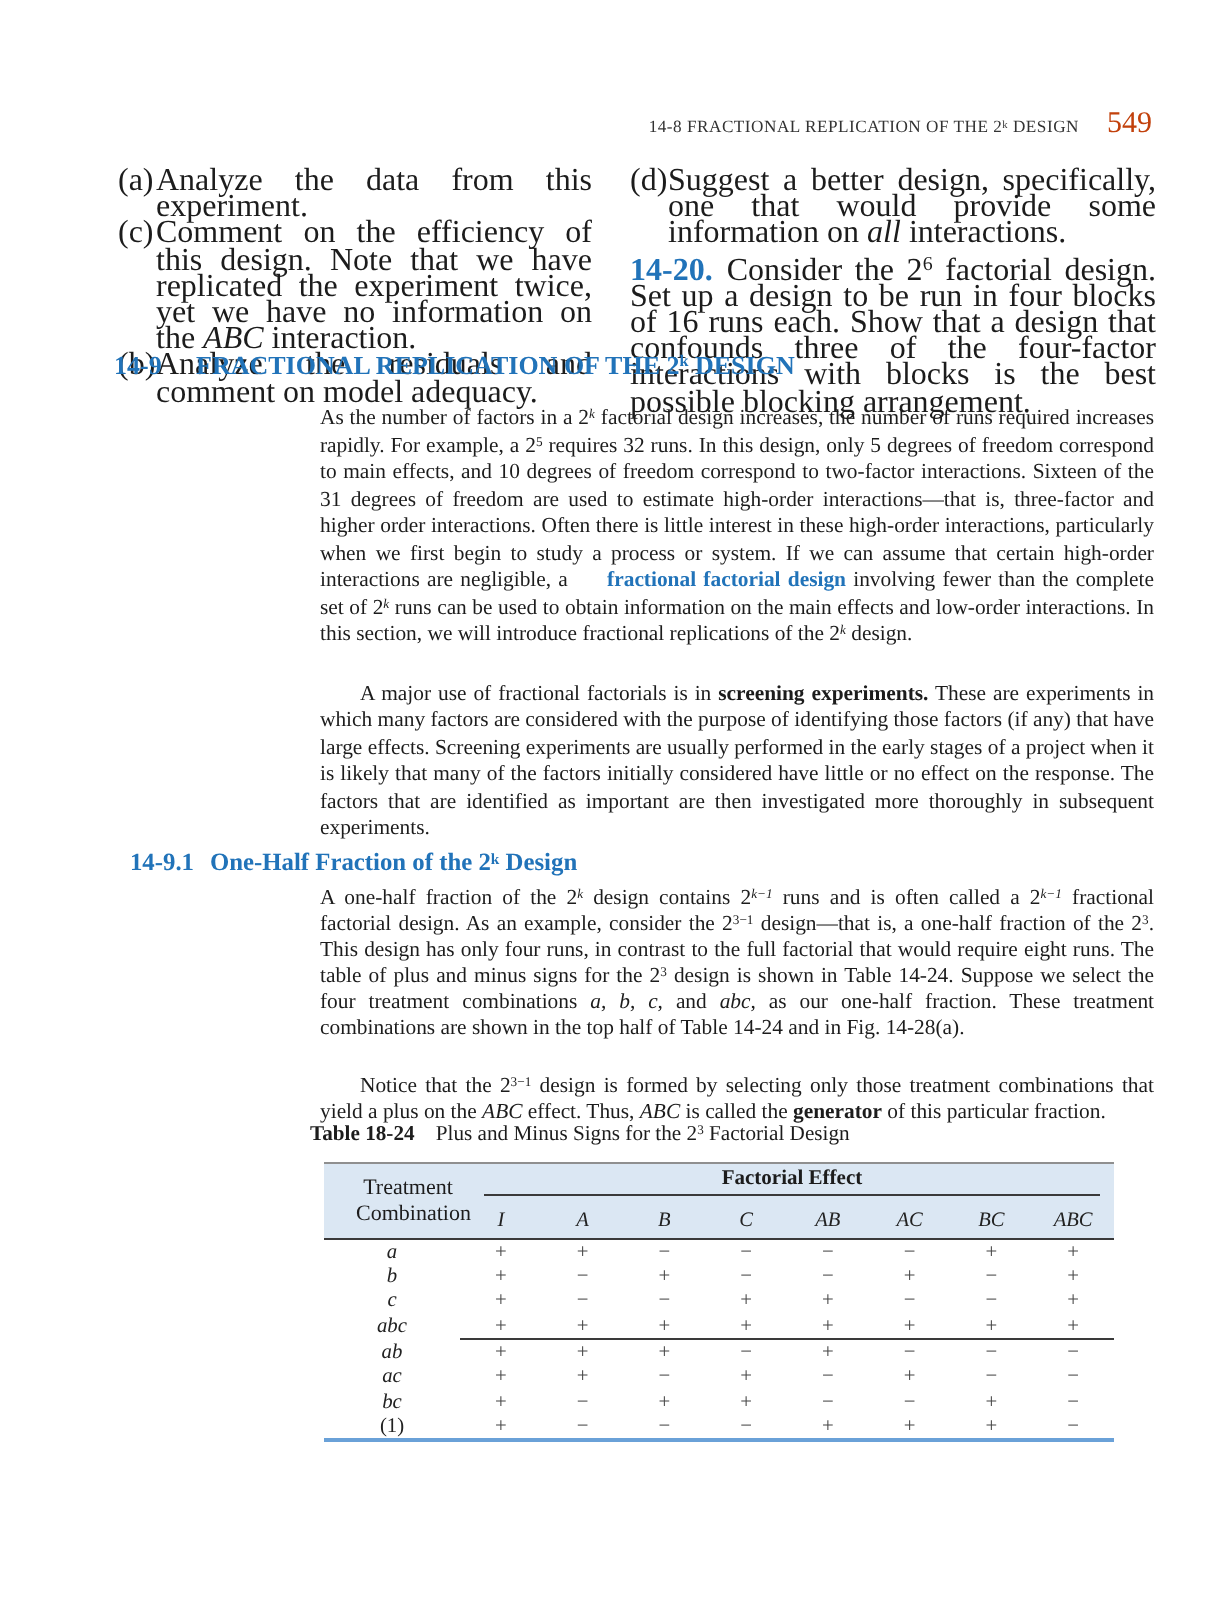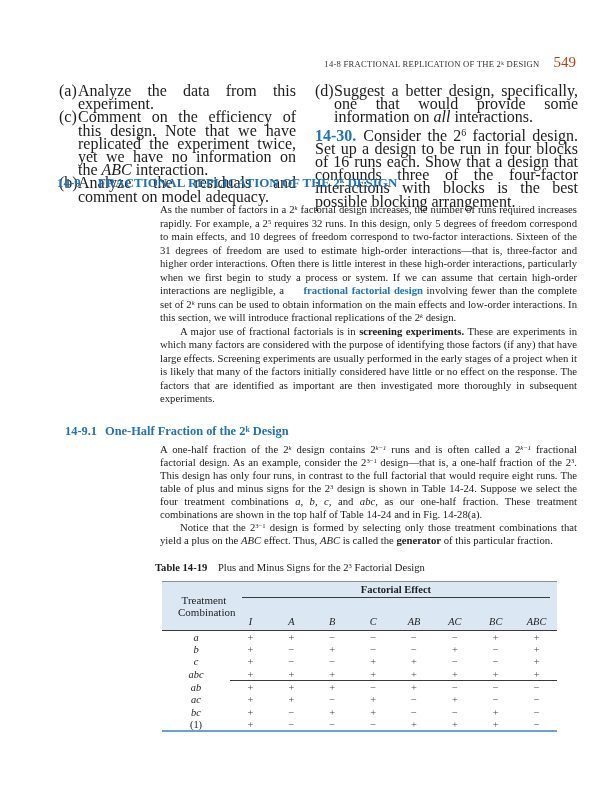--- a/index.html
+++ b/index.html
@@ -117,7 +117,7 @@
         <span class="ex-label">(d)</span><span><span>Suggest a better design, specifically, one that would provide some information on </span><span class="seg-i">all</span><span> interactions.</span></span>
       </div>
       <div class="problem">
-        <span class="problem-label">14-30.</span><span><span>Consider the 2</span><sup>6</sup><span> factorial design. Set up a design to be run in four blocks of 16 runs each. Show that a design that confounds three of the four-factor interactions with blocks is the best possible blocking arrangement.</span></span>
+        <span class="problem-label">14-20.</span><span><span>Consider the 2</span><sup>6</sup><span> factorial design. Set up a design to be run in four blocks of 16 runs each. Show that a design that confounds three of the four-factor interactions with blocks is the best possible blocking arrangement.</span></span>
       </div>
     </div>
   </div>

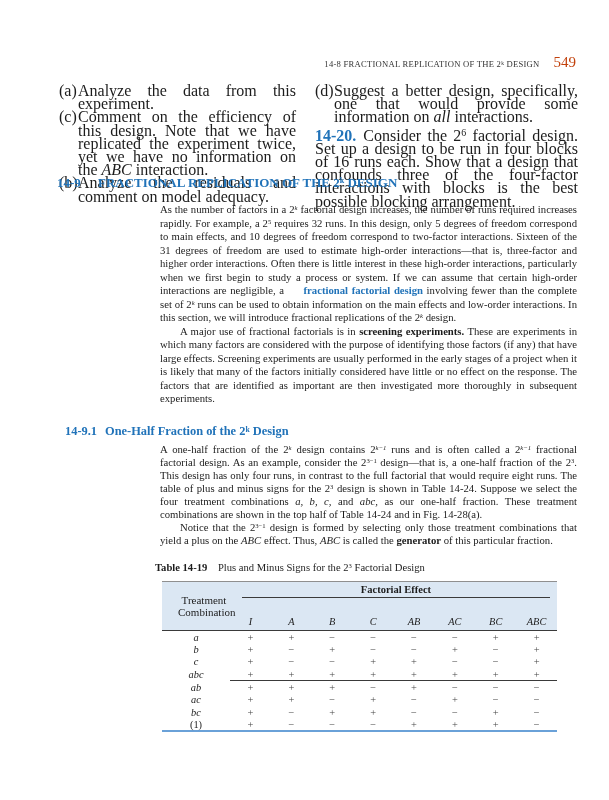--- a/index.html
+++ b/index.html
@@ -55,7 +55,7 @@
   .body-block{position:absolute;left:160px;width:417px;text-align:justify;}
   .body-1{top:203px;font-size:10.7px;line-height:13.5px;}
   .body-2{top:443px;font-size:10.7px;line-height:13.0px;}
-  .para-indent{text-indent:20px;}
+  .para-indent{text-indent:20px;margin-top:16px;}
 
   
   .tbl-caption{

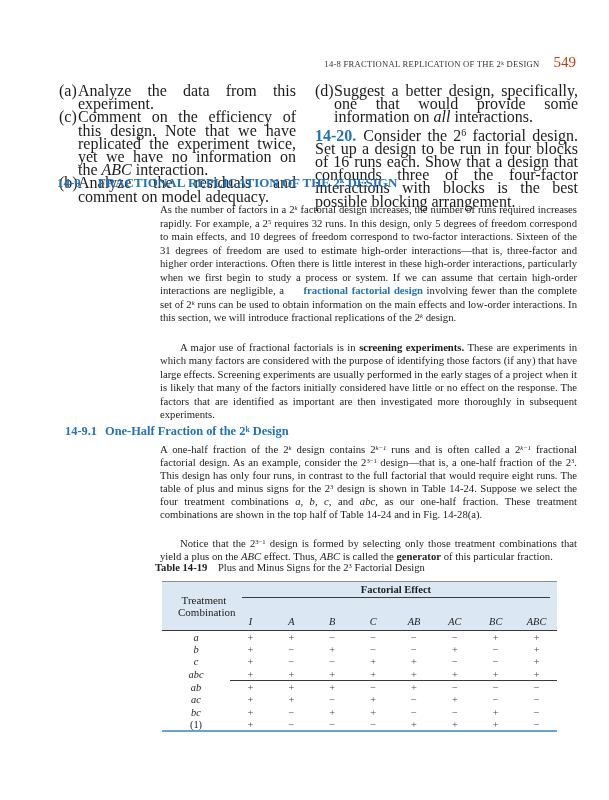--- a/index.html
+++ b/index.html
@@ -142,7 +142,7 @@
     <p class="para-indent"><span>Notice that the 2</span><sup>3−1</sup><span> design is formed by selecting only those treatment combinations that yield a plus on the </span><span class="seg-i">ABC</span><span> effect. Thus, </span><span class="seg-i">ABC</span><span> is called the </span><span class="seg-b">generator</span><span> of this particular fraction.</span></p>
   </div>
 
-  <div class="tbl-caption"><span class="seg-b">Table 14-19</span><span>    Plus and Minus Signs for the 2</span><sup>3</sup><span> Factorial Design</span></div>
+  <div class="tbl-caption"><span class="seg-b">Table 18-24</span><span>    Plus and Minus Signs for the 2</span><sup>3</sup><span> Factorial Design</span></div>
 
   <table class="signs-table">
     <colgroup>

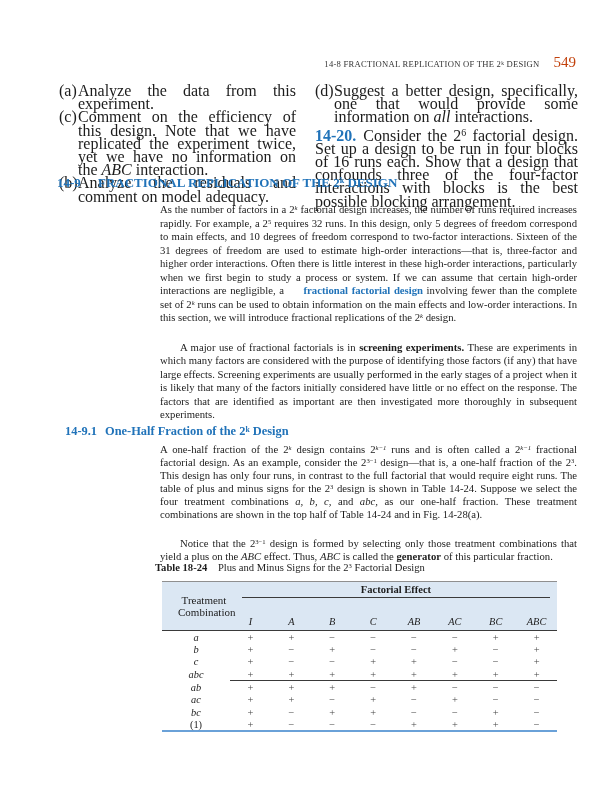--- a/index.html
+++ b/index.html
@@ -75,7 +75,7 @@
   .tc-th div{text-align:center;font-size:11px;line-height:12.5px;margin-left:16px;}
   .group-th{padding:0;}
   .group-inner{
-    margin:0 7px 16px 12px;border-bottom:1px solid #3a3a3a;
+    margin:0 7px 5px 12px;border-bottom:1px solid #3a3a3a;
     text-align:center;font-weight:bold;font-size:10.5px;
     padding:2px 0 2px;
   }

